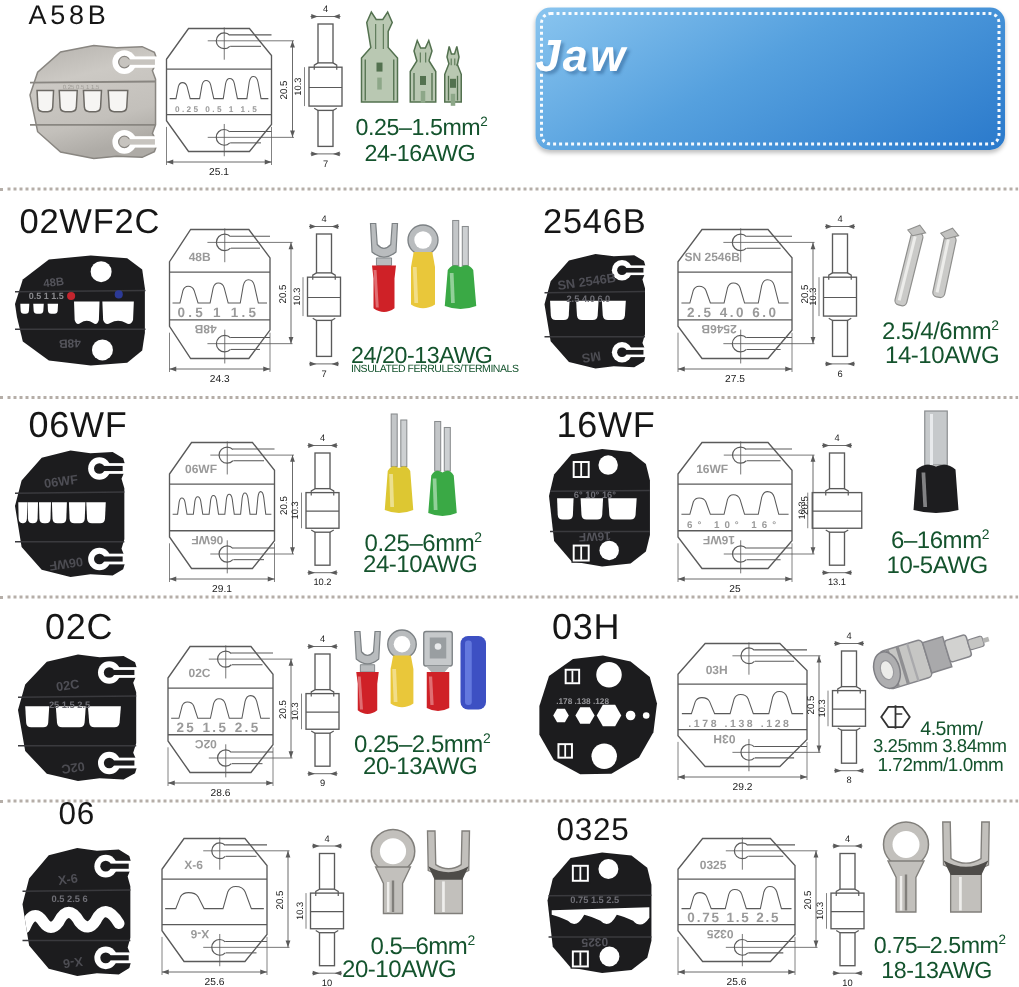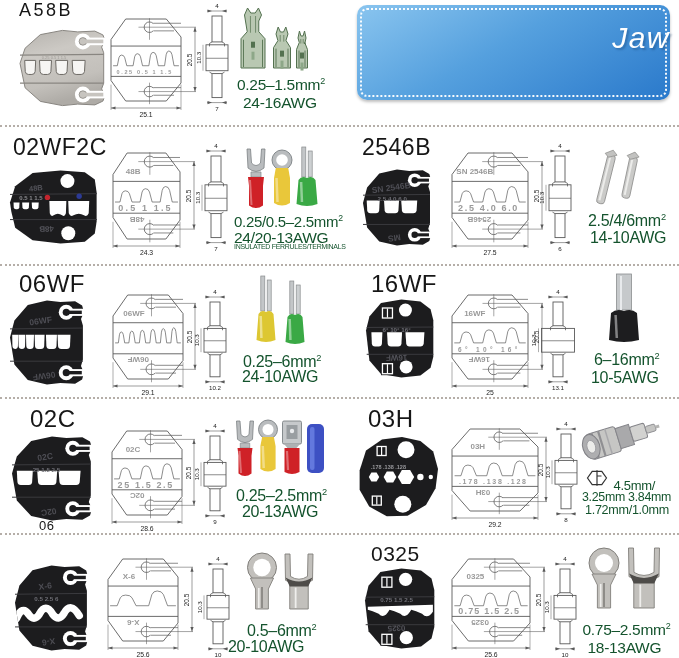--- a/index.html
+++ b/index.html
@@ -9,7 +9,7 @@
 .banner{position:absolute;left:357px;top:5px;width:313px;height:95px;border-radius:10px;
 background:linear-gradient(150deg,#8ac5ef 0%,#55a0de 45%,#2a79cb 100%);box-shadow:0 2px 3px rgba(0,0,0,0.25)}
 .banner .in{position:absolute;left:3px;top:3px;right:3px;bottom:3px;border:2px dotted rgba(255,255,255,0.95);border-radius:7px}
-.banner .t{position:absolute;width:100%;text-align:right;color:#fff;font-weight:normal;font-style:italic;
+.banner .t{position:absolute;width:100%;text-align:left;color:#fff;font-weight:bold;font-style:italic;
 text-shadow:2px 2px 2px rgba(20,60,110,0.35);letter-spacing:1.5px}
 </style></head><body>
 <div id="c">

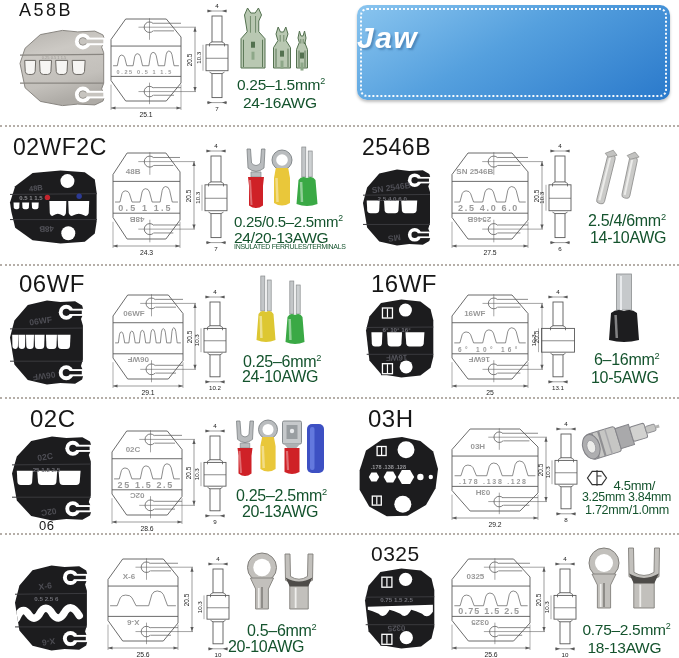--- a/index.html
+++ b/index.html
@@ -713,7 +713,6 @@
     <div class="lab" style="left:371px;top:542px;font-size:21px;letter-spacing:0.5px">0325</div>
     <div class="spec" style="left:237px;top:76px;font-size:15.5px">0.25–1.5mm<sup>2</sup></div>
     <div class="spec" style="left:243px;top:93.5px;font-size:15.5px">24-16AWG</div>
-    <div class="spec" style="left:234px;top:212.5px;font-size:15px">0.25/0.5–2.5mm<sup>2</sup></div>
     <div class="spec" style="left:234px;top:228.5px;font-size:15.5px">24/20-13AWG</div>
     <div class="spec" style="left:234px;top:243px;font-size:7px">INSULATED FERRULES/TERMINALS</div>
     <div class="spec" style="left:588px;top:211.5px;font-size:16px">2.5/4/6mm<sup>2</sup></div>

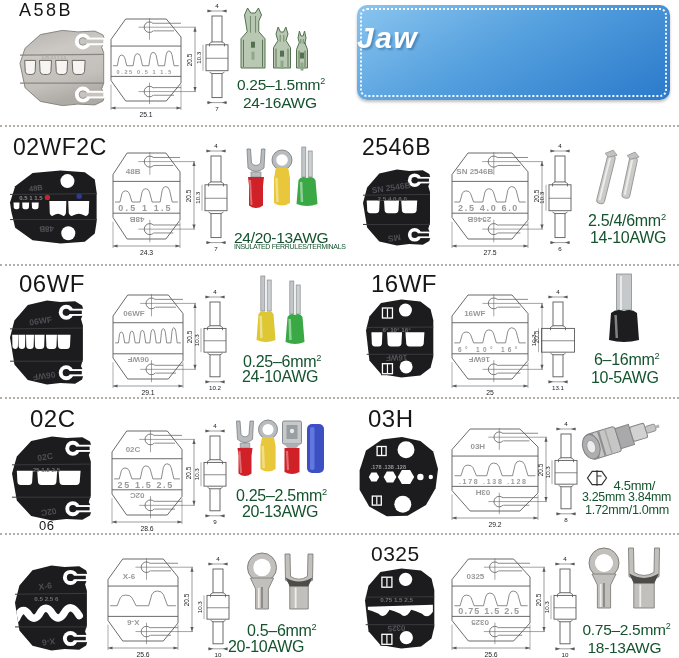--- a/index.html
+++ b/index.html
@@ -709,7 +709,7 @@
     <div class="lab" style="left:371px;top:270px;font-size:24px;letter-spacing:0.5px">16WF</div>
     <div class="lab" style="left:30px;top:405px;font-size:24px;letter-spacing:0.5px">02C</div>
     <div class="lab" style="left:368px;top:405px;font-size:24px;letter-spacing:0.5px">03H</div>
-    <div class="lab" style="left:39px;top:518px;font-size:13px;letter-spacing:0.5px">06</div>
+    <div class="lab" style="left:39px;top:531px;font-size:21px;letter-spacing:0.5px">06</div>
     <div class="lab" style="left:371px;top:542px;font-size:21px;letter-spacing:0.5px">0325</div>
     <div class="spec" style="left:237px;top:76px;font-size:15.5px">0.25–1.5mm<sup>2</sup></div>
     <div class="spec" style="left:243px;top:93.5px;font-size:15.5px">24-16AWG</div>

